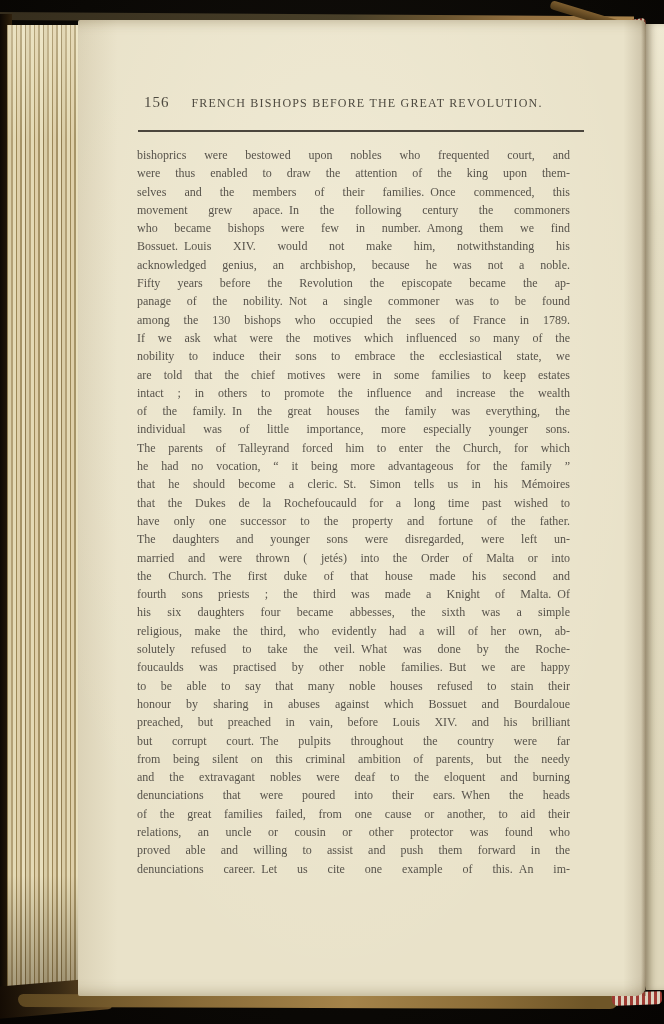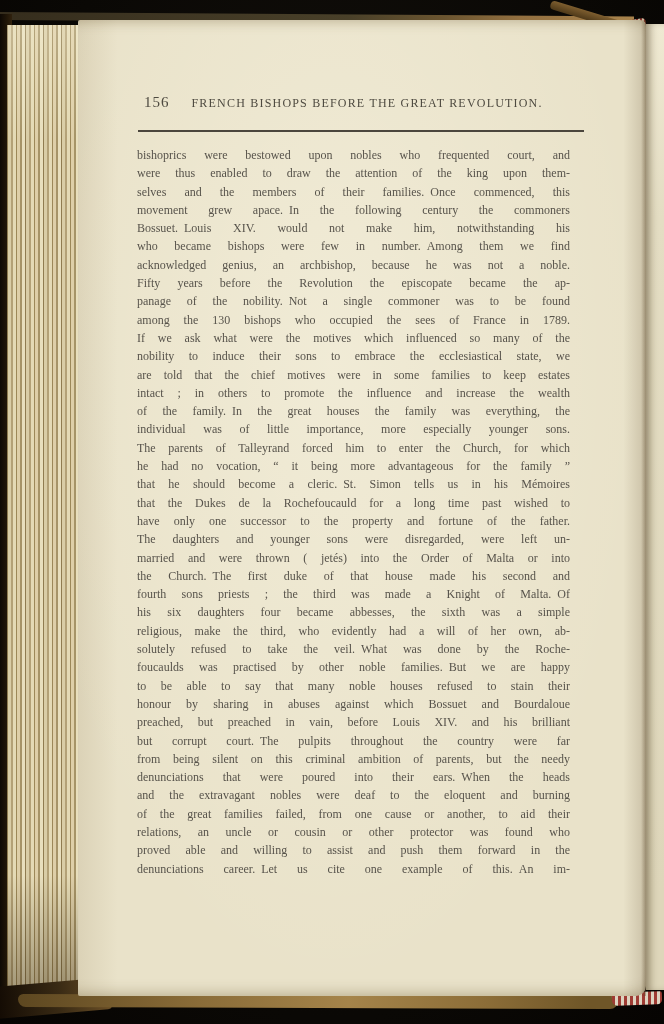--- a/index.html
+++ b/index.html
@@ -127,8 +127,8 @@
         <div class="line"><span>were thus enabled to draw the attention of the king upon them-</span></div>
         <div class="line"><span>selves and the members of their families. Once commenced, this</span></div>
         <div class="line"><span>movement grew apace. In the following century the commoners</span></div>
+        <div class="line"><span>who became bishops were few in number. Among them we find</span></div>
         <div class="line"><span>Bossuet. Louis XIV. would not make him, notwithstanding his</span></div>
-        <div class="line"><span>who became bishops were few in number. Among them we find</span></div>
         <div class="line"><span>acknowledged genius, an archbishop, because he was not a noble.</span></div>
         <div class="line"><span>Fifty years before the Revolution the episcopate became the ap-</span></div>
         <div class="line"><span>panage of the nobility. Not a single commoner was to be found</span></div>

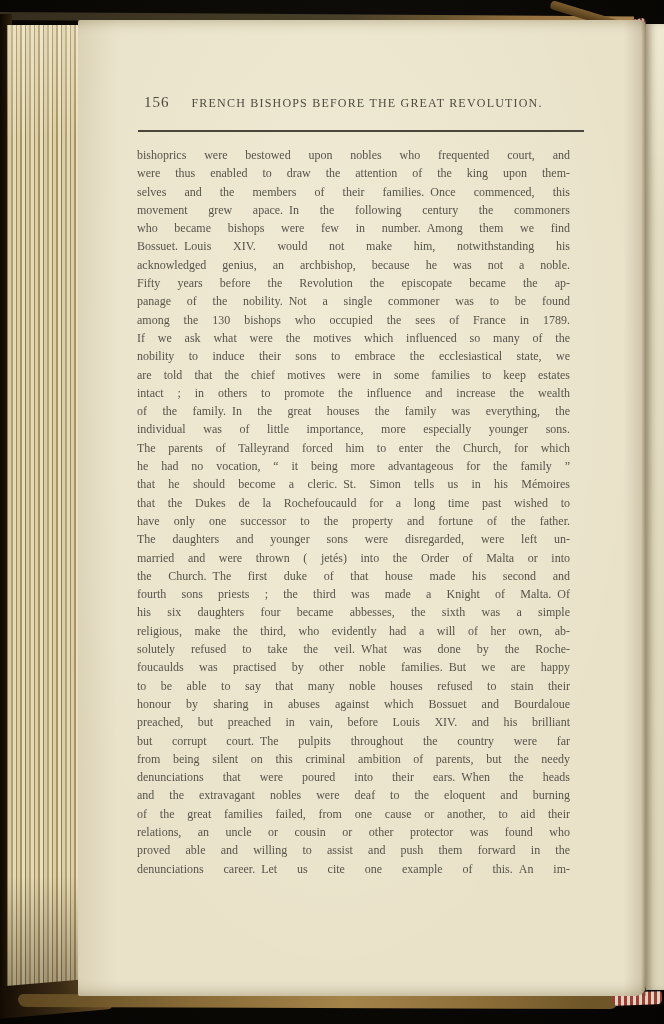--- a/index.html
+++ b/index.html
@@ -157,8 +157,8 @@
         <div class="line"><span>preached, but preached in vain, before Louis XIV. and his brilliant</span></div>
         <div class="line"><span>but corrupt court. The pulpits throughout the country were far</span></div>
         <div class="line"><span>from being silent on this criminal ambition of parents, but the needy</span></div>
+        <div class="line"><span>and the extravagant nobles were deaf to the eloquent and burning</span></div>
         <div class="line"><span>denunciations that were poured into their ears. When the heads</span></div>
-        <div class="line"><span>and the extravagant nobles were deaf to the eloquent and burning</span></div>
         <div class="line"><span>of the great families failed, from one cause or another, to aid their</span></div>
         <div class="line"><span>relations, an uncle or cousin or other protector was found who</span></div>
         <div class="line"><span>proved able and willing to assist and push them forward in the</span></div>

